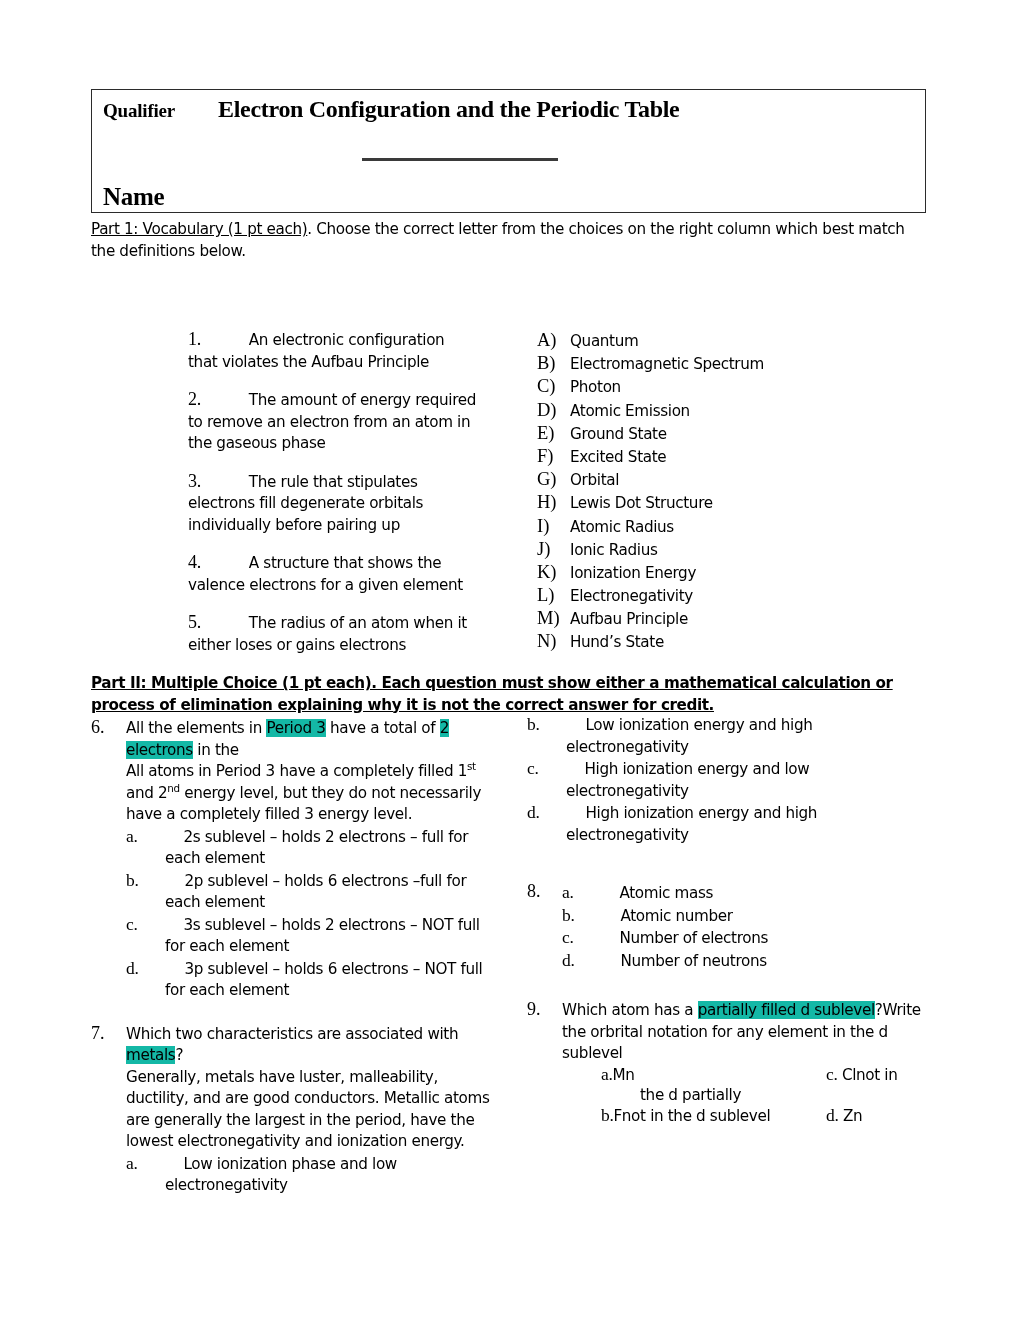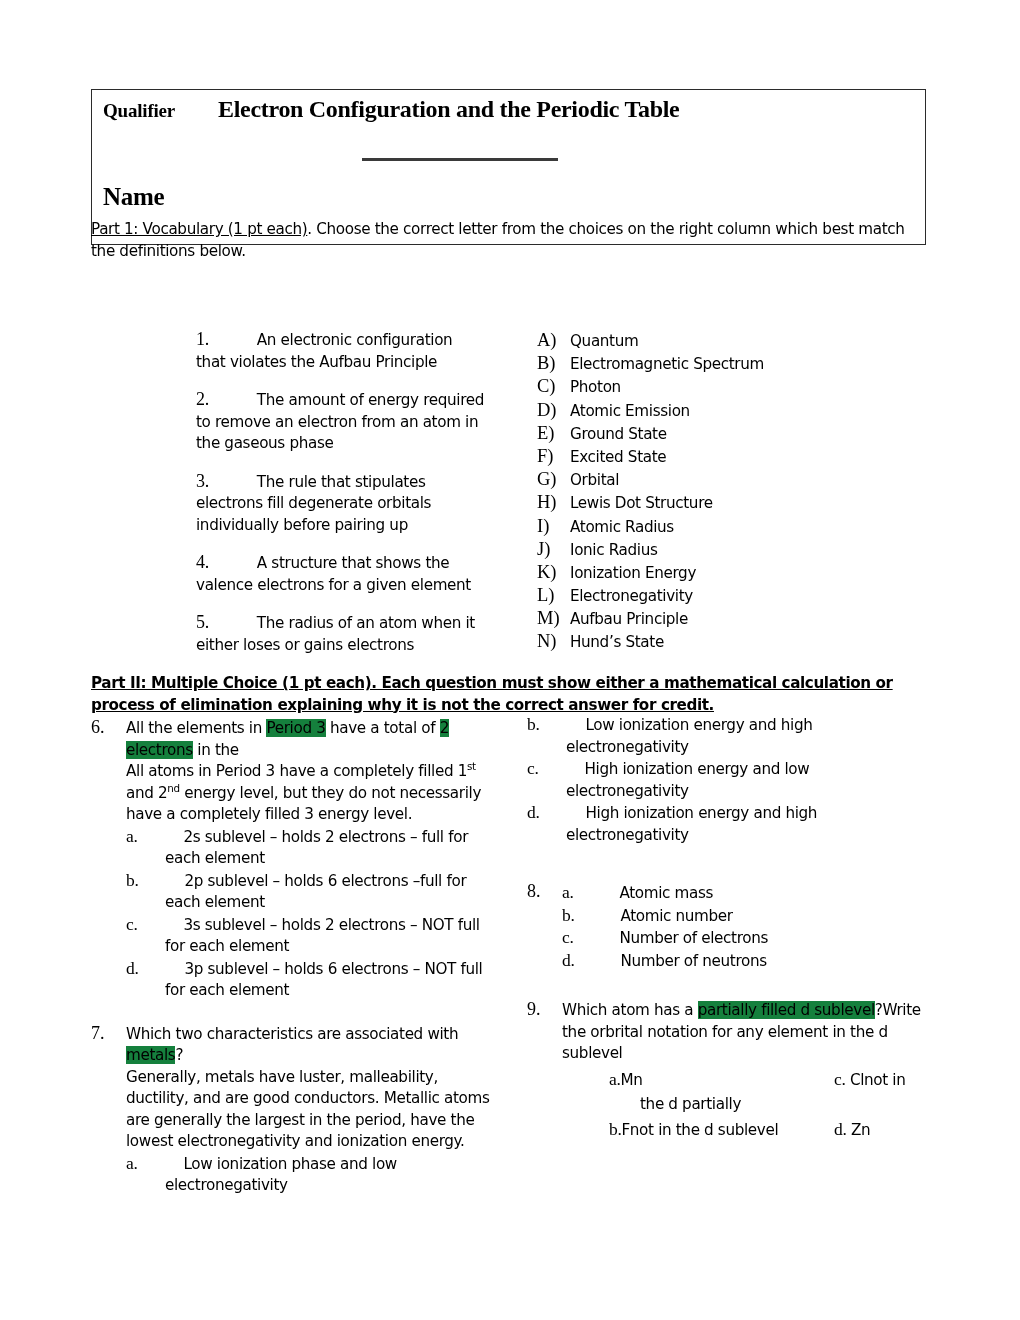--- a/index.html
+++ b/index.html
@@ -27,7 +27,7 @@
     left: 91px;
     top: 89px;
     width: 835px;
-    height: 156px;
+    height: 124px;
     border: 1.5px solid #2b2b2b;
     background: #fff;
     text-decoration: underline;

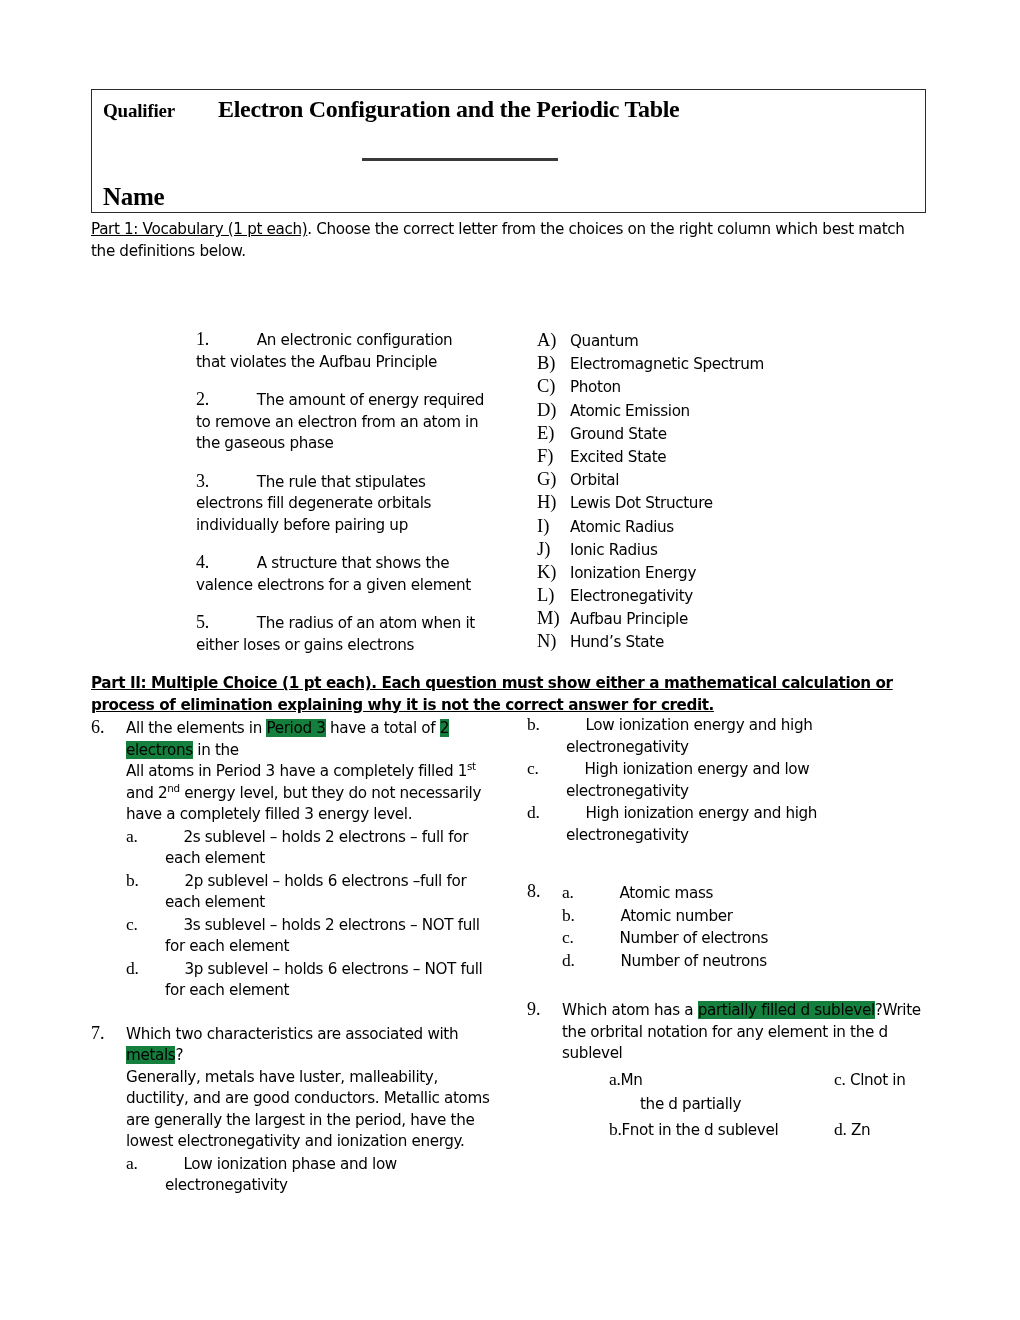--- a/index.html
+++ b/index.html
@@ -89,7 +89,7 @@
   
   .vocab-defs {
     position: absolute;
-    left: 196px;
+    left: 188px;
     top: 329px;
     width: 290px;
   }

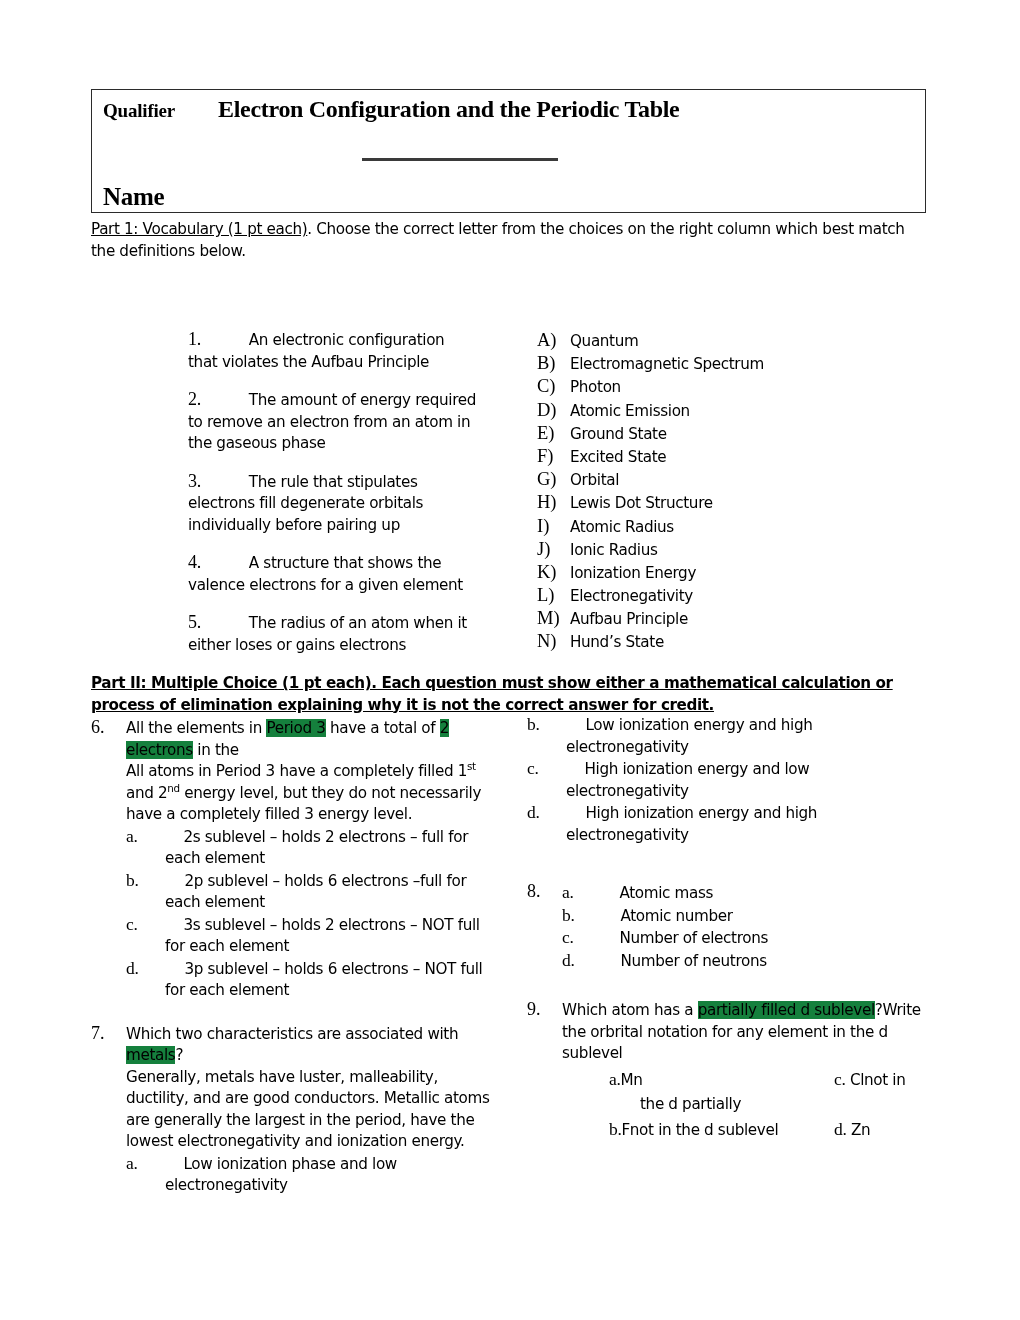--- a/index.html
+++ b/index.html
@@ -175,7 +175,7 @@
     color: #000000;
   }
   .hl {
-    background: #15803d;
+    background: #14b8a6;
     color: #000000;
   }
 

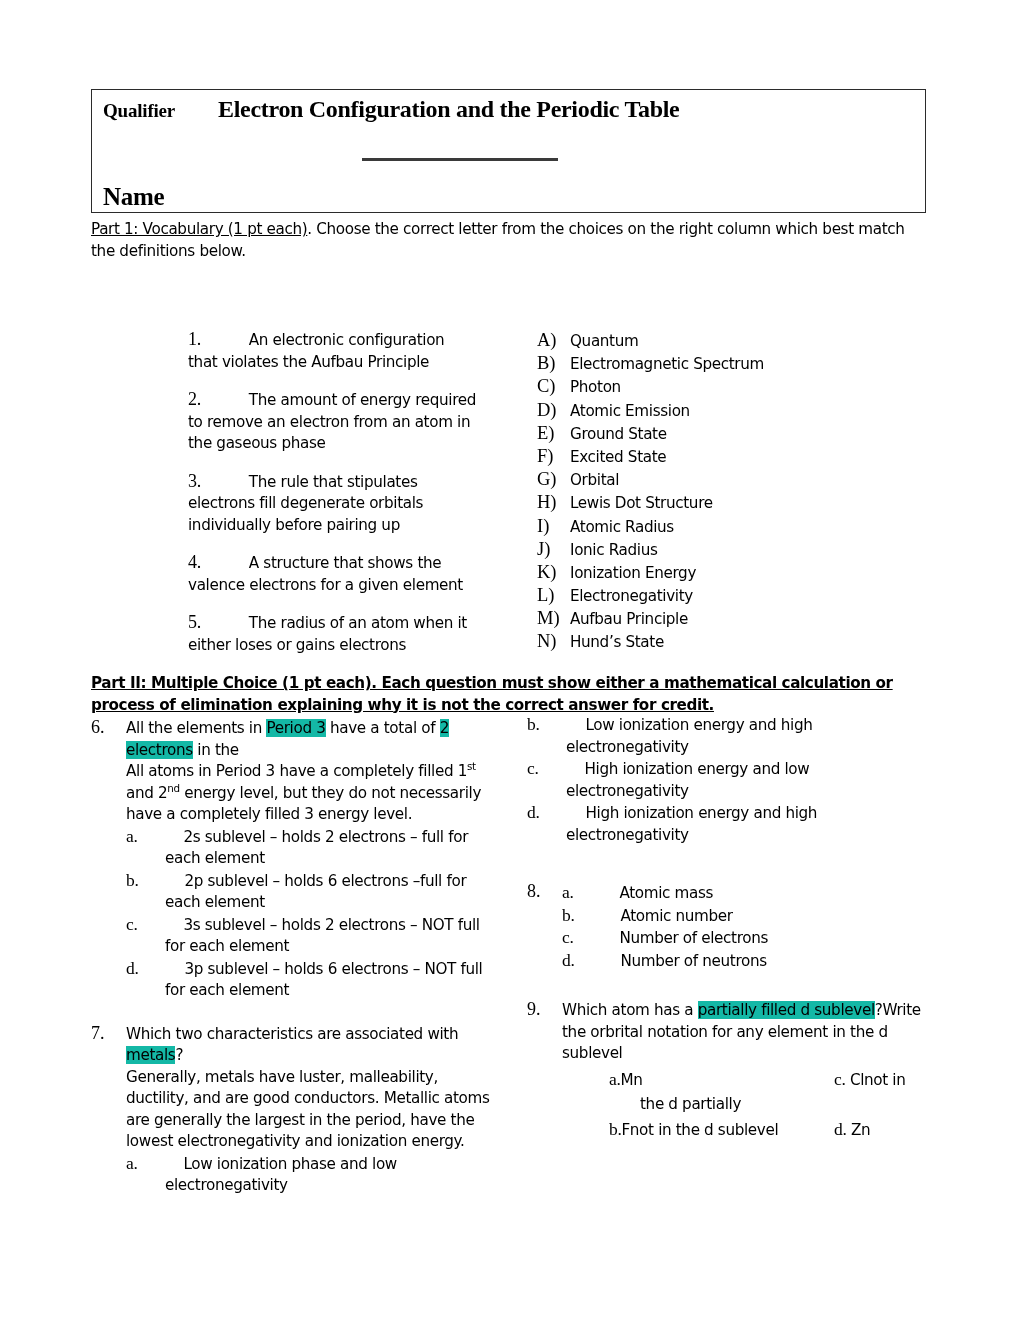--- a/index.html
+++ b/index.html
@@ -206,9 +206,8 @@
     display: flex;
     font-family: "DejaVu Sans", sans-serif;
     font-size: 15.2px;
-    line-height: 28px;
-    letter-spacing: -0.35px;
-    margin-left: 8px;
+    line-height: 19px;
+    letter-spacing: -0.35px;
   }
   .q9row .cell-l { width: 225px; flex: 0 0 225px; }
   .q9row .cell-r { flex: 1; }

